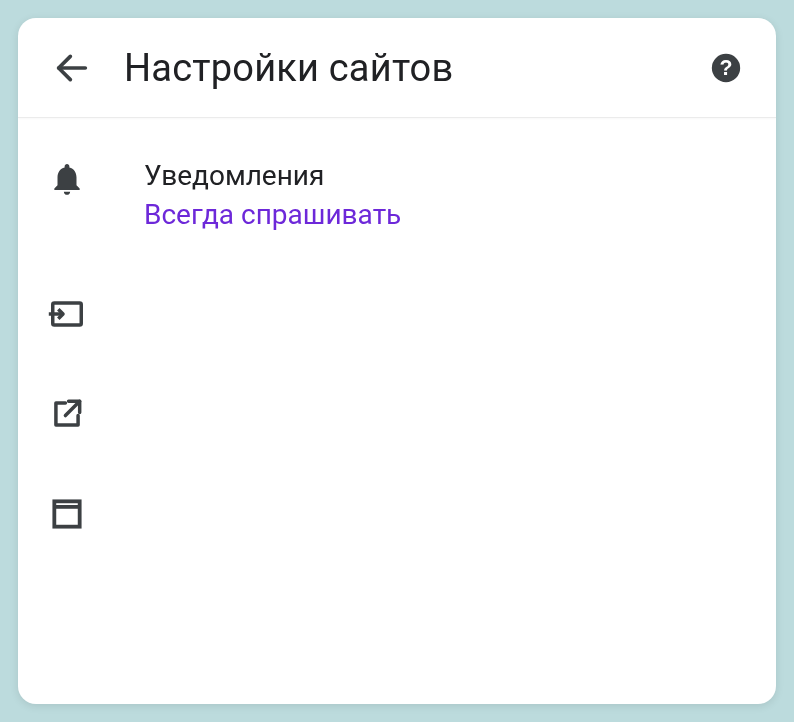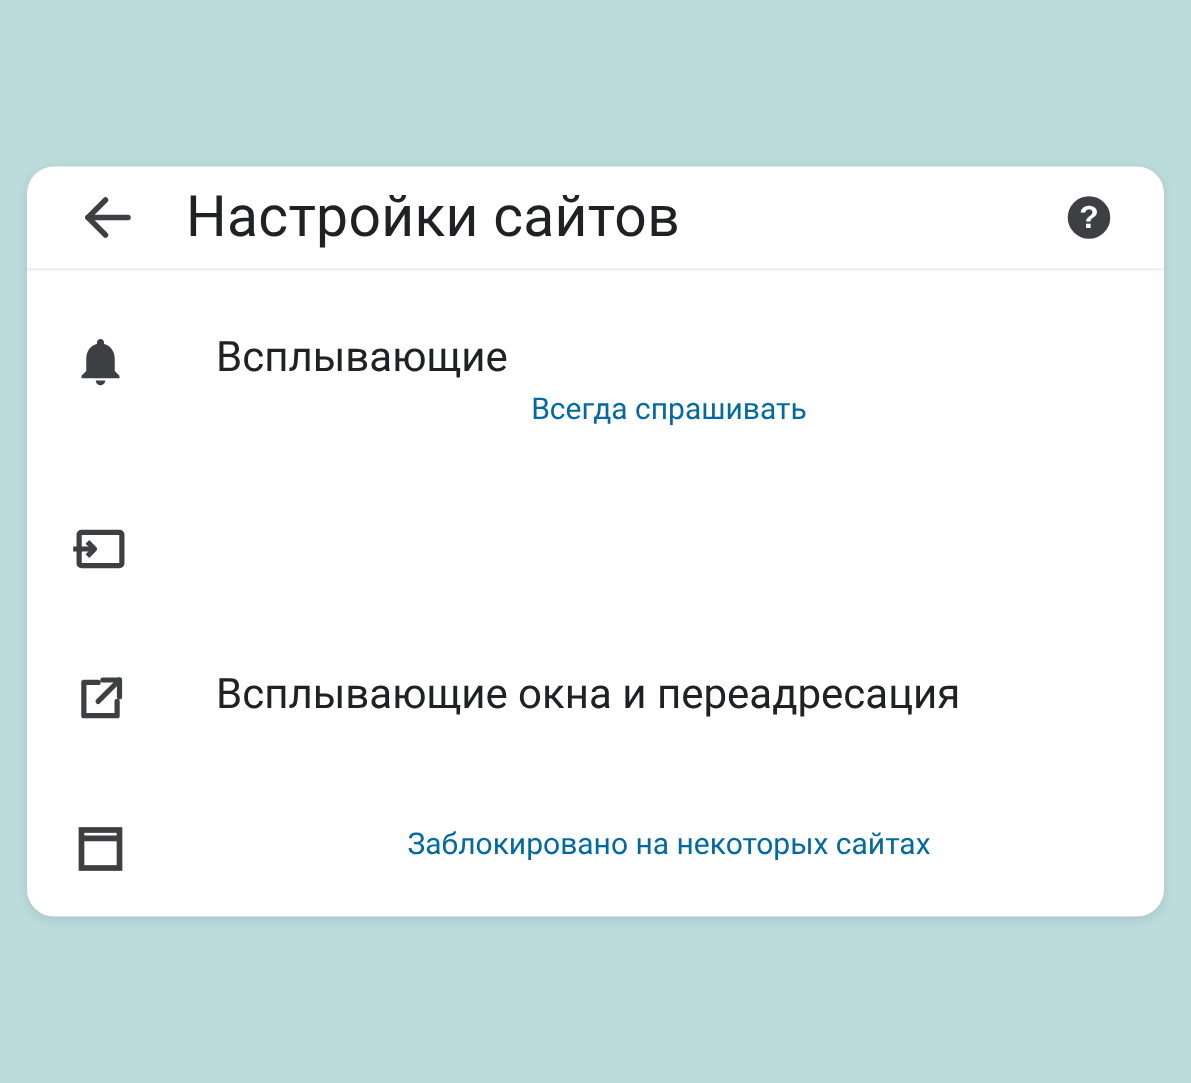--- a/index.html
+++ b/index.html
@@ -17,7 +17,7 @@
     justify-content: center;
   }
   .card {
-    width: 758px; height: 500px;
+    width: 758px; height: 686px;
     background: #ffffff;
     border-radius: 18px;
     box-shadow: 0 2px 8px rgba(0,0,0,0.10);

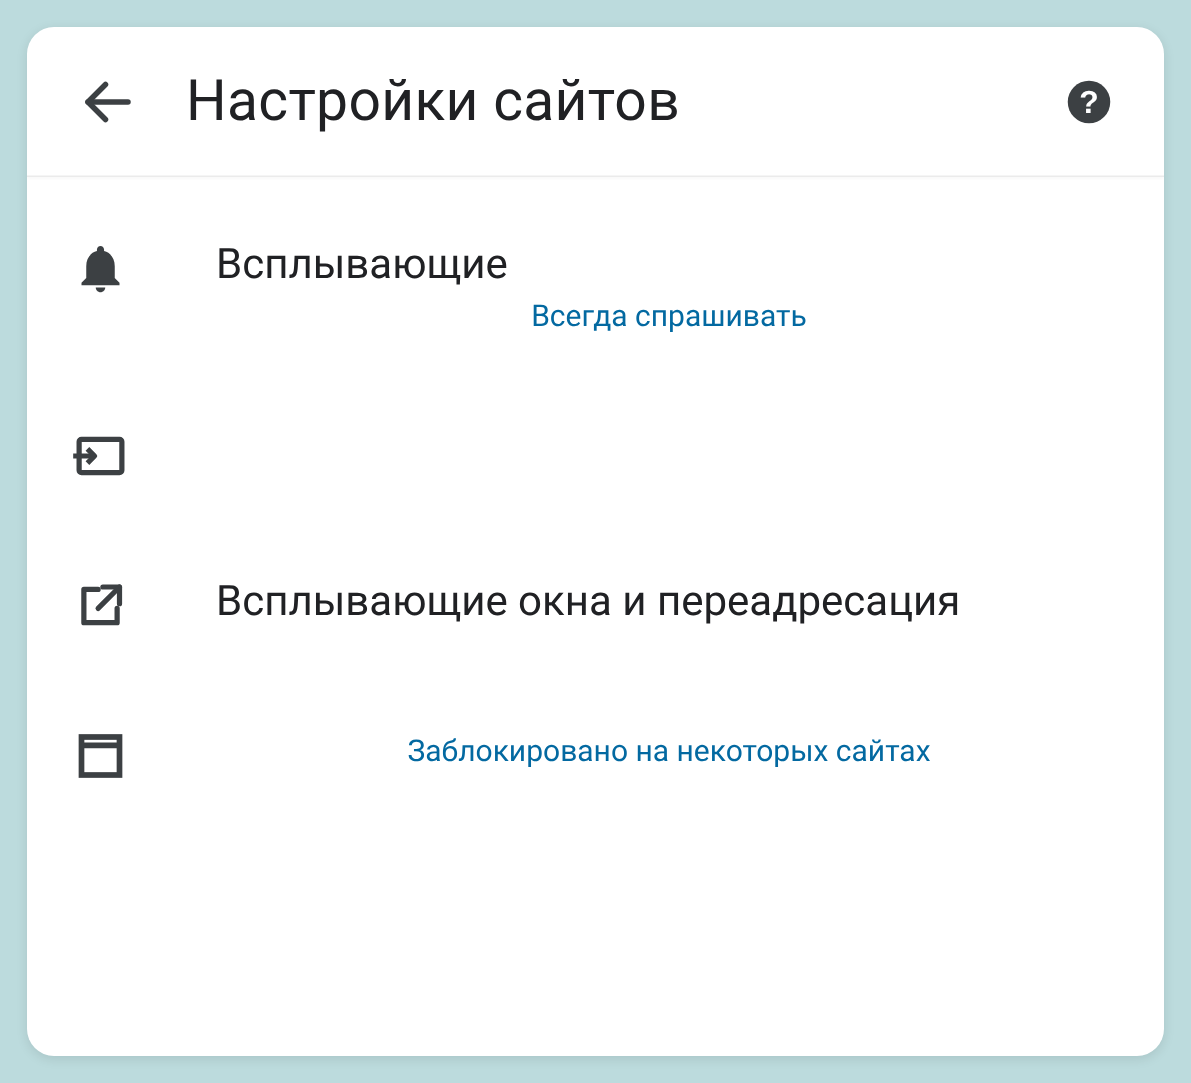--- a/index.html
+++ b/index.html
@@ -134,7 +134,7 @@
             </svg>
         </div>
         <div class="texts">
-          <div class="primary">Всплывающие</div>
+          <div class="primary">Уведомления</div>
           <div class="secondary">Всегда спрашивать</div>
         </div>
       </div>

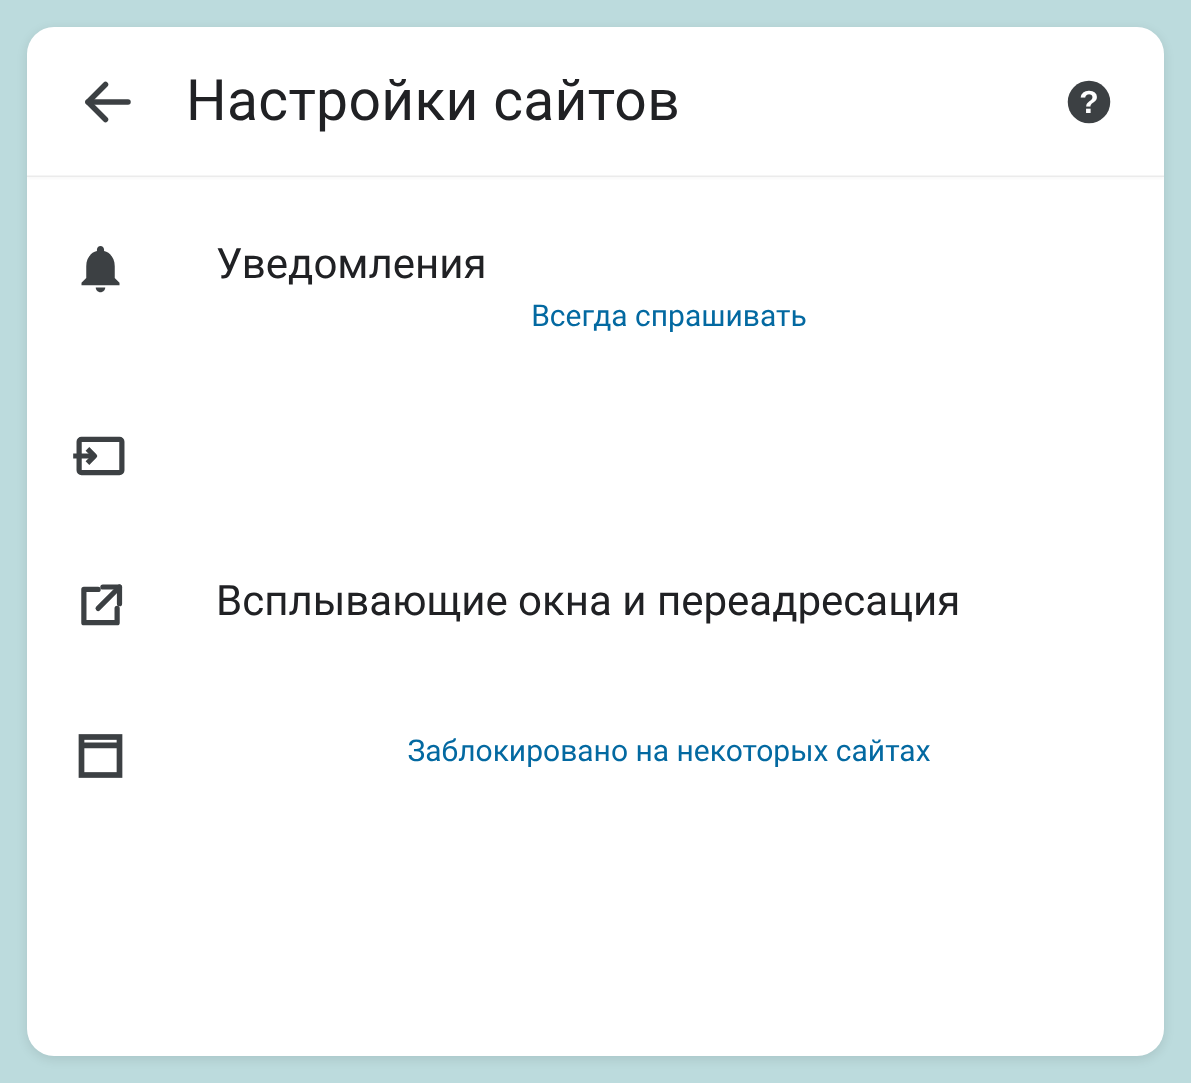--- a/index.html
+++ b/index.html
@@ -90,12 +90,11 @@
     font-weight: 400;
   }
   .row .secondary {
-    font-size: 20px;
-    color: #0369a1;
+    font-size: 28px;
+    color: #6d28d9;
     line-height: 1.3;
     margin-top: 4px;
     font-weight: 400;
-    text-align: center;
   }
   svg { display: block; }
 </style>

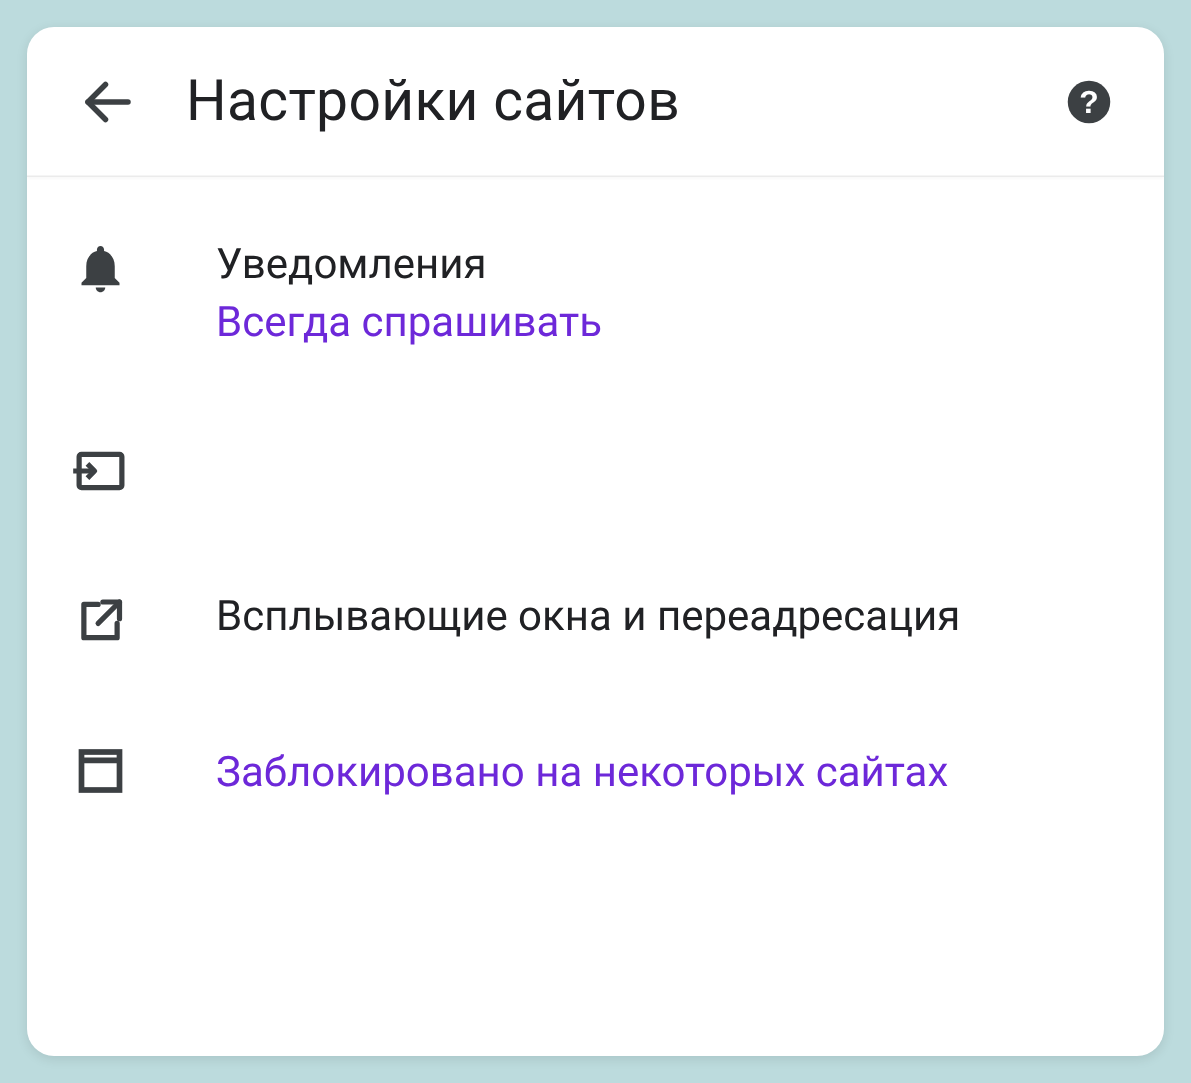--- a/index.html
+++ b/index.html
@@ -157,7 +157,6 @@
             </svg>
         </div>
         <div class="texts">
-          <div class="primary">Всплывающие окна и переадресация</div>
         </div>
       </div>
 

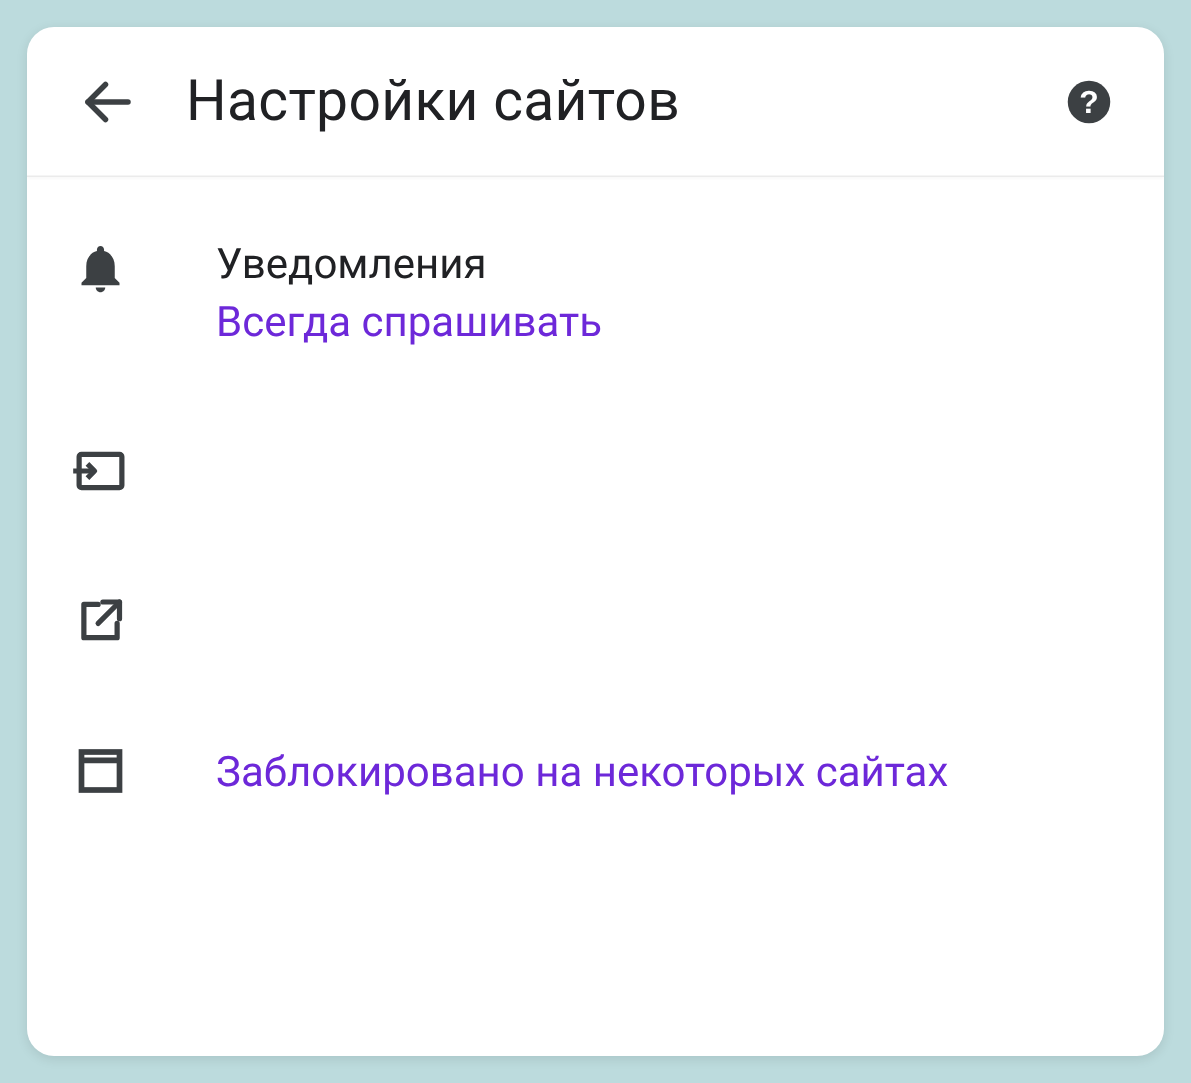--- a/index.html
+++ b/index.html
@@ -168,7 +168,6 @@
             </svg>
         </div>
         <div class="texts">
-          <div class="secondary">Заблокировано на некоторых сайтах</div>
         </div>
       </div>
 

